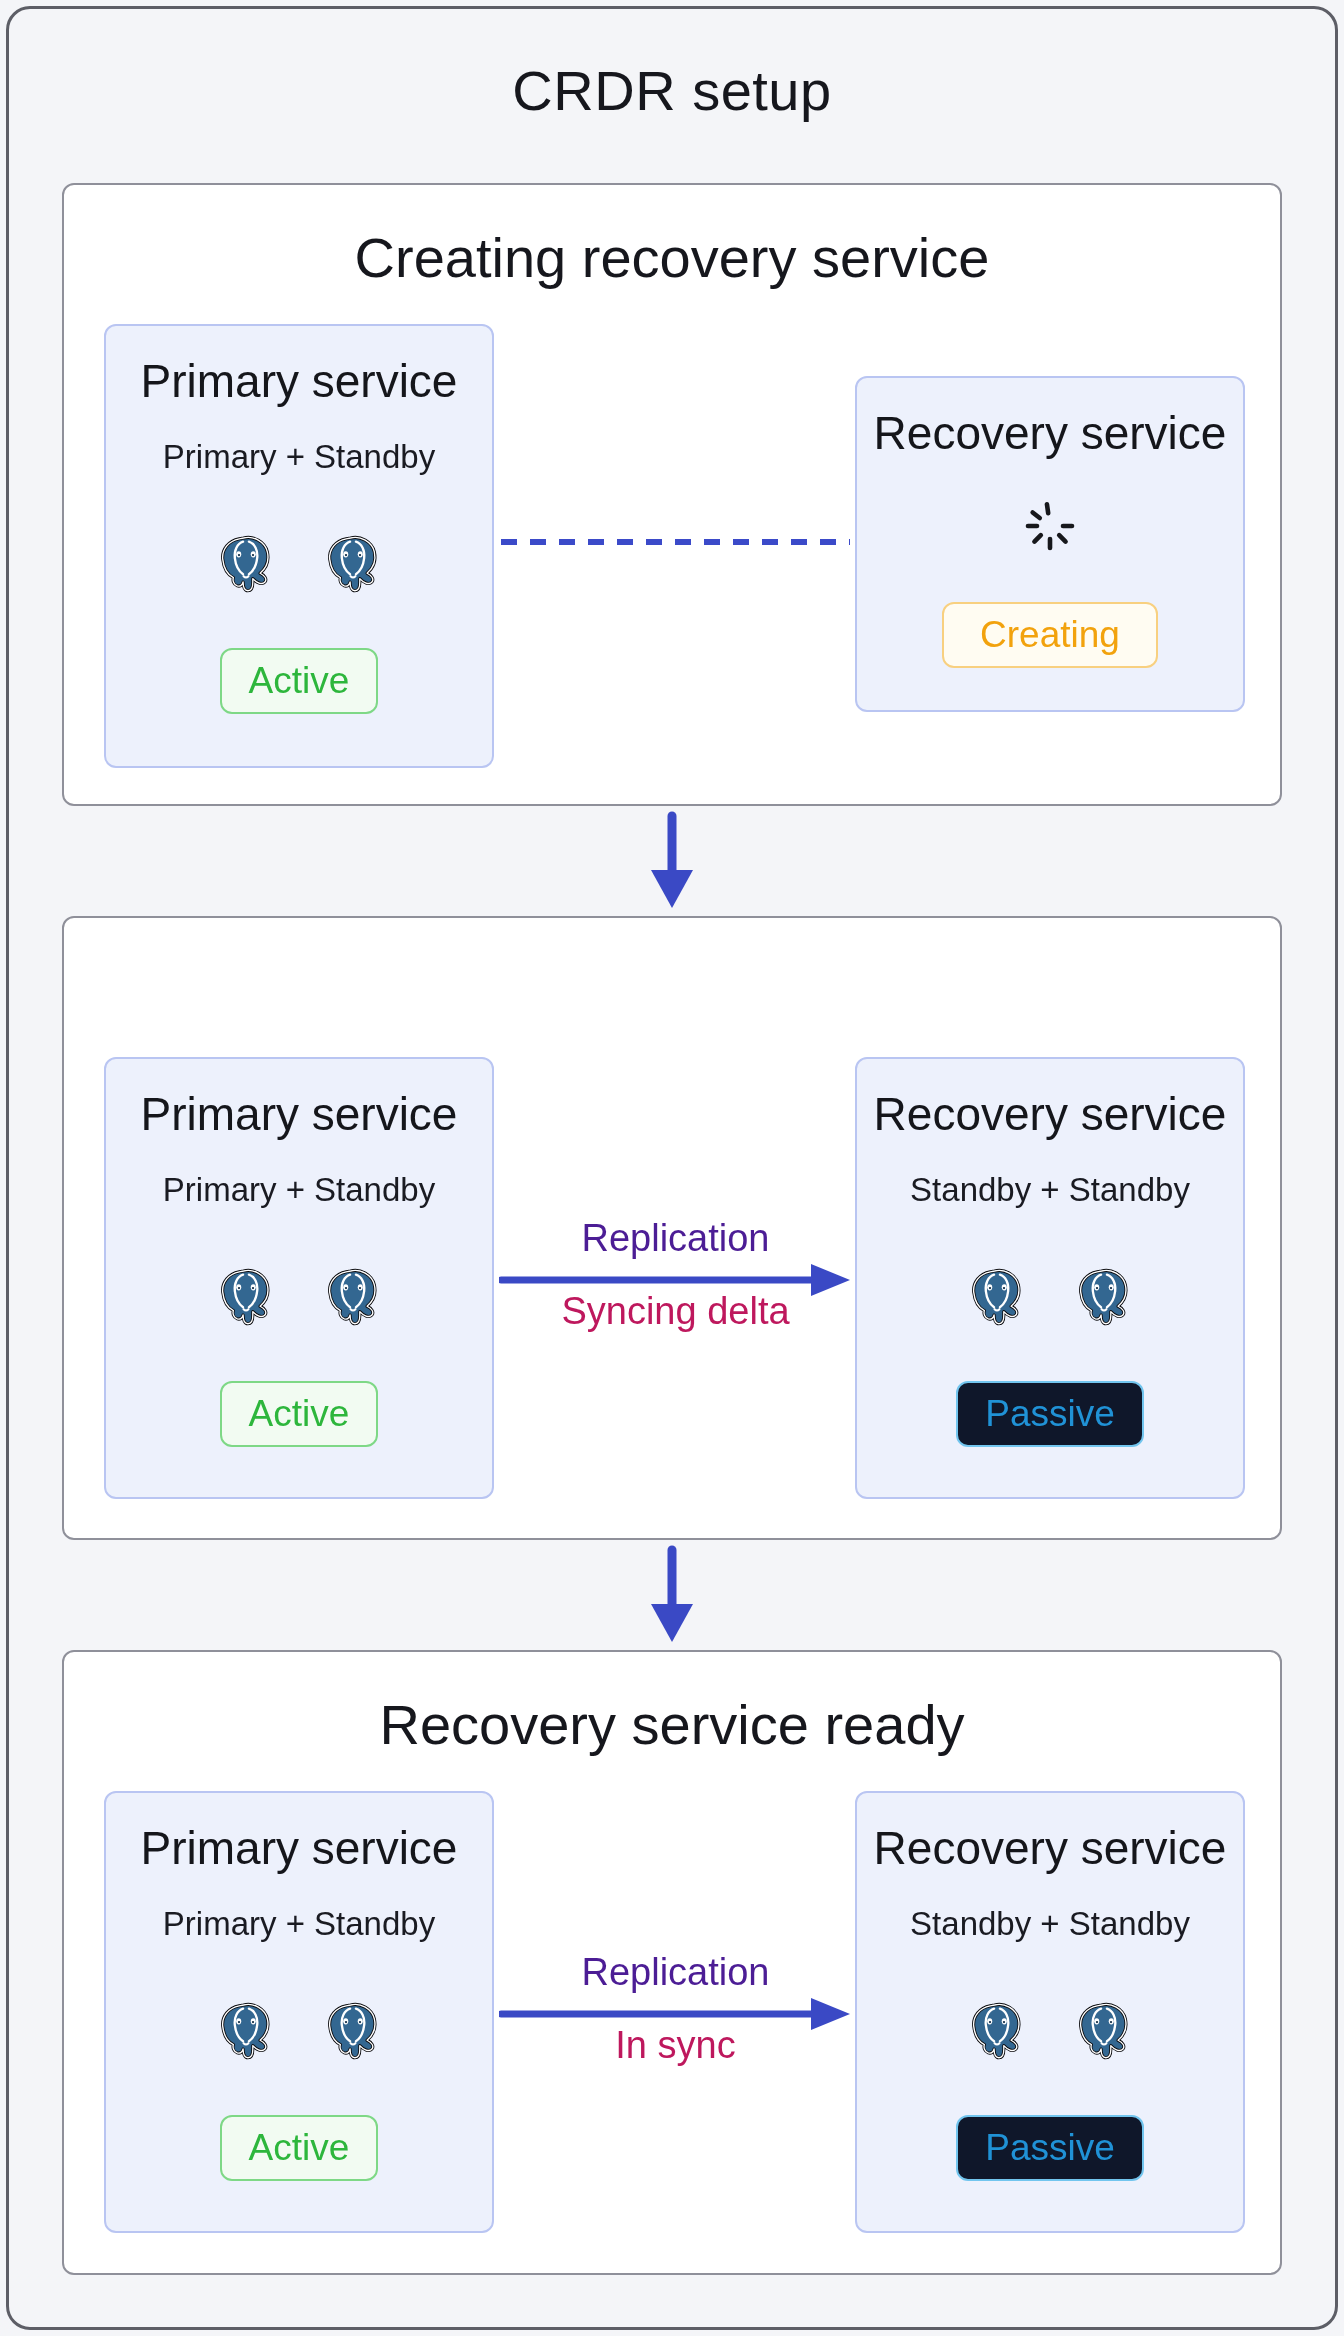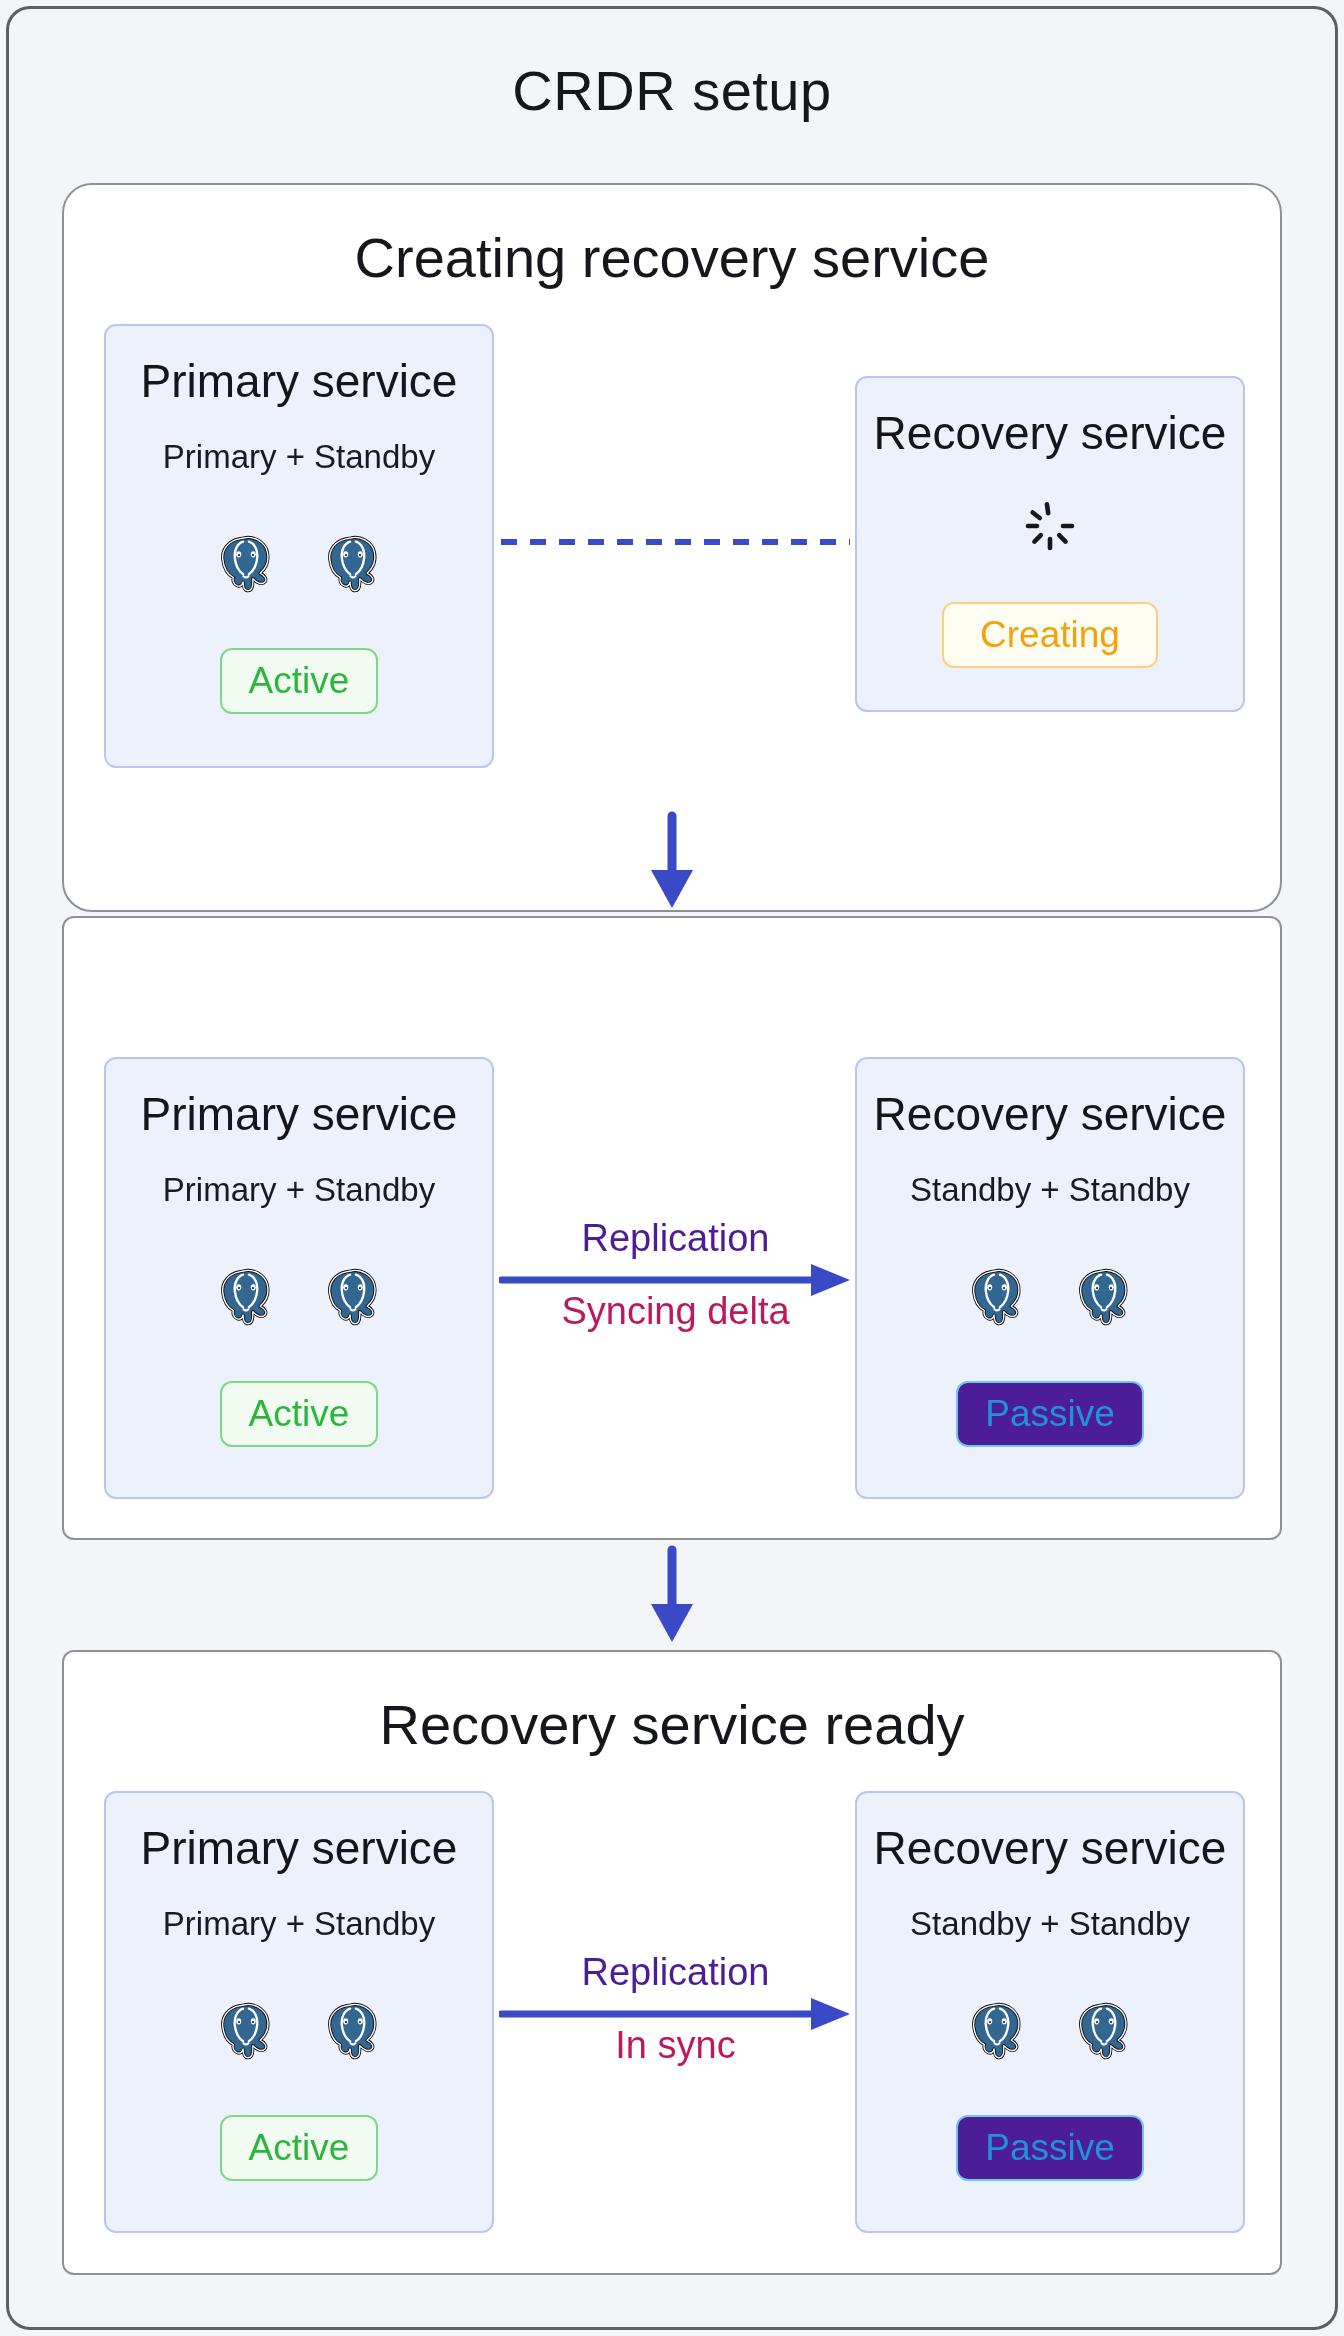--- a/index.html
+++ b/index.html
@@ -22,7 +22,7 @@
     position:absolute; left:62px; width:1220px; box-sizing:border-box;
     background:#ffffff; border:2px solid #8f909a; border-radius:12px;
   }
-  #stage-1 { top:183px; height:729px;border-radius:30px; }
+  #stage-1 { top:183px; height:623px; }
   #stage-2 { top:916px; height:624px; }
   #stage-3 { top:1650px; height:625px; }
   .stage-title {

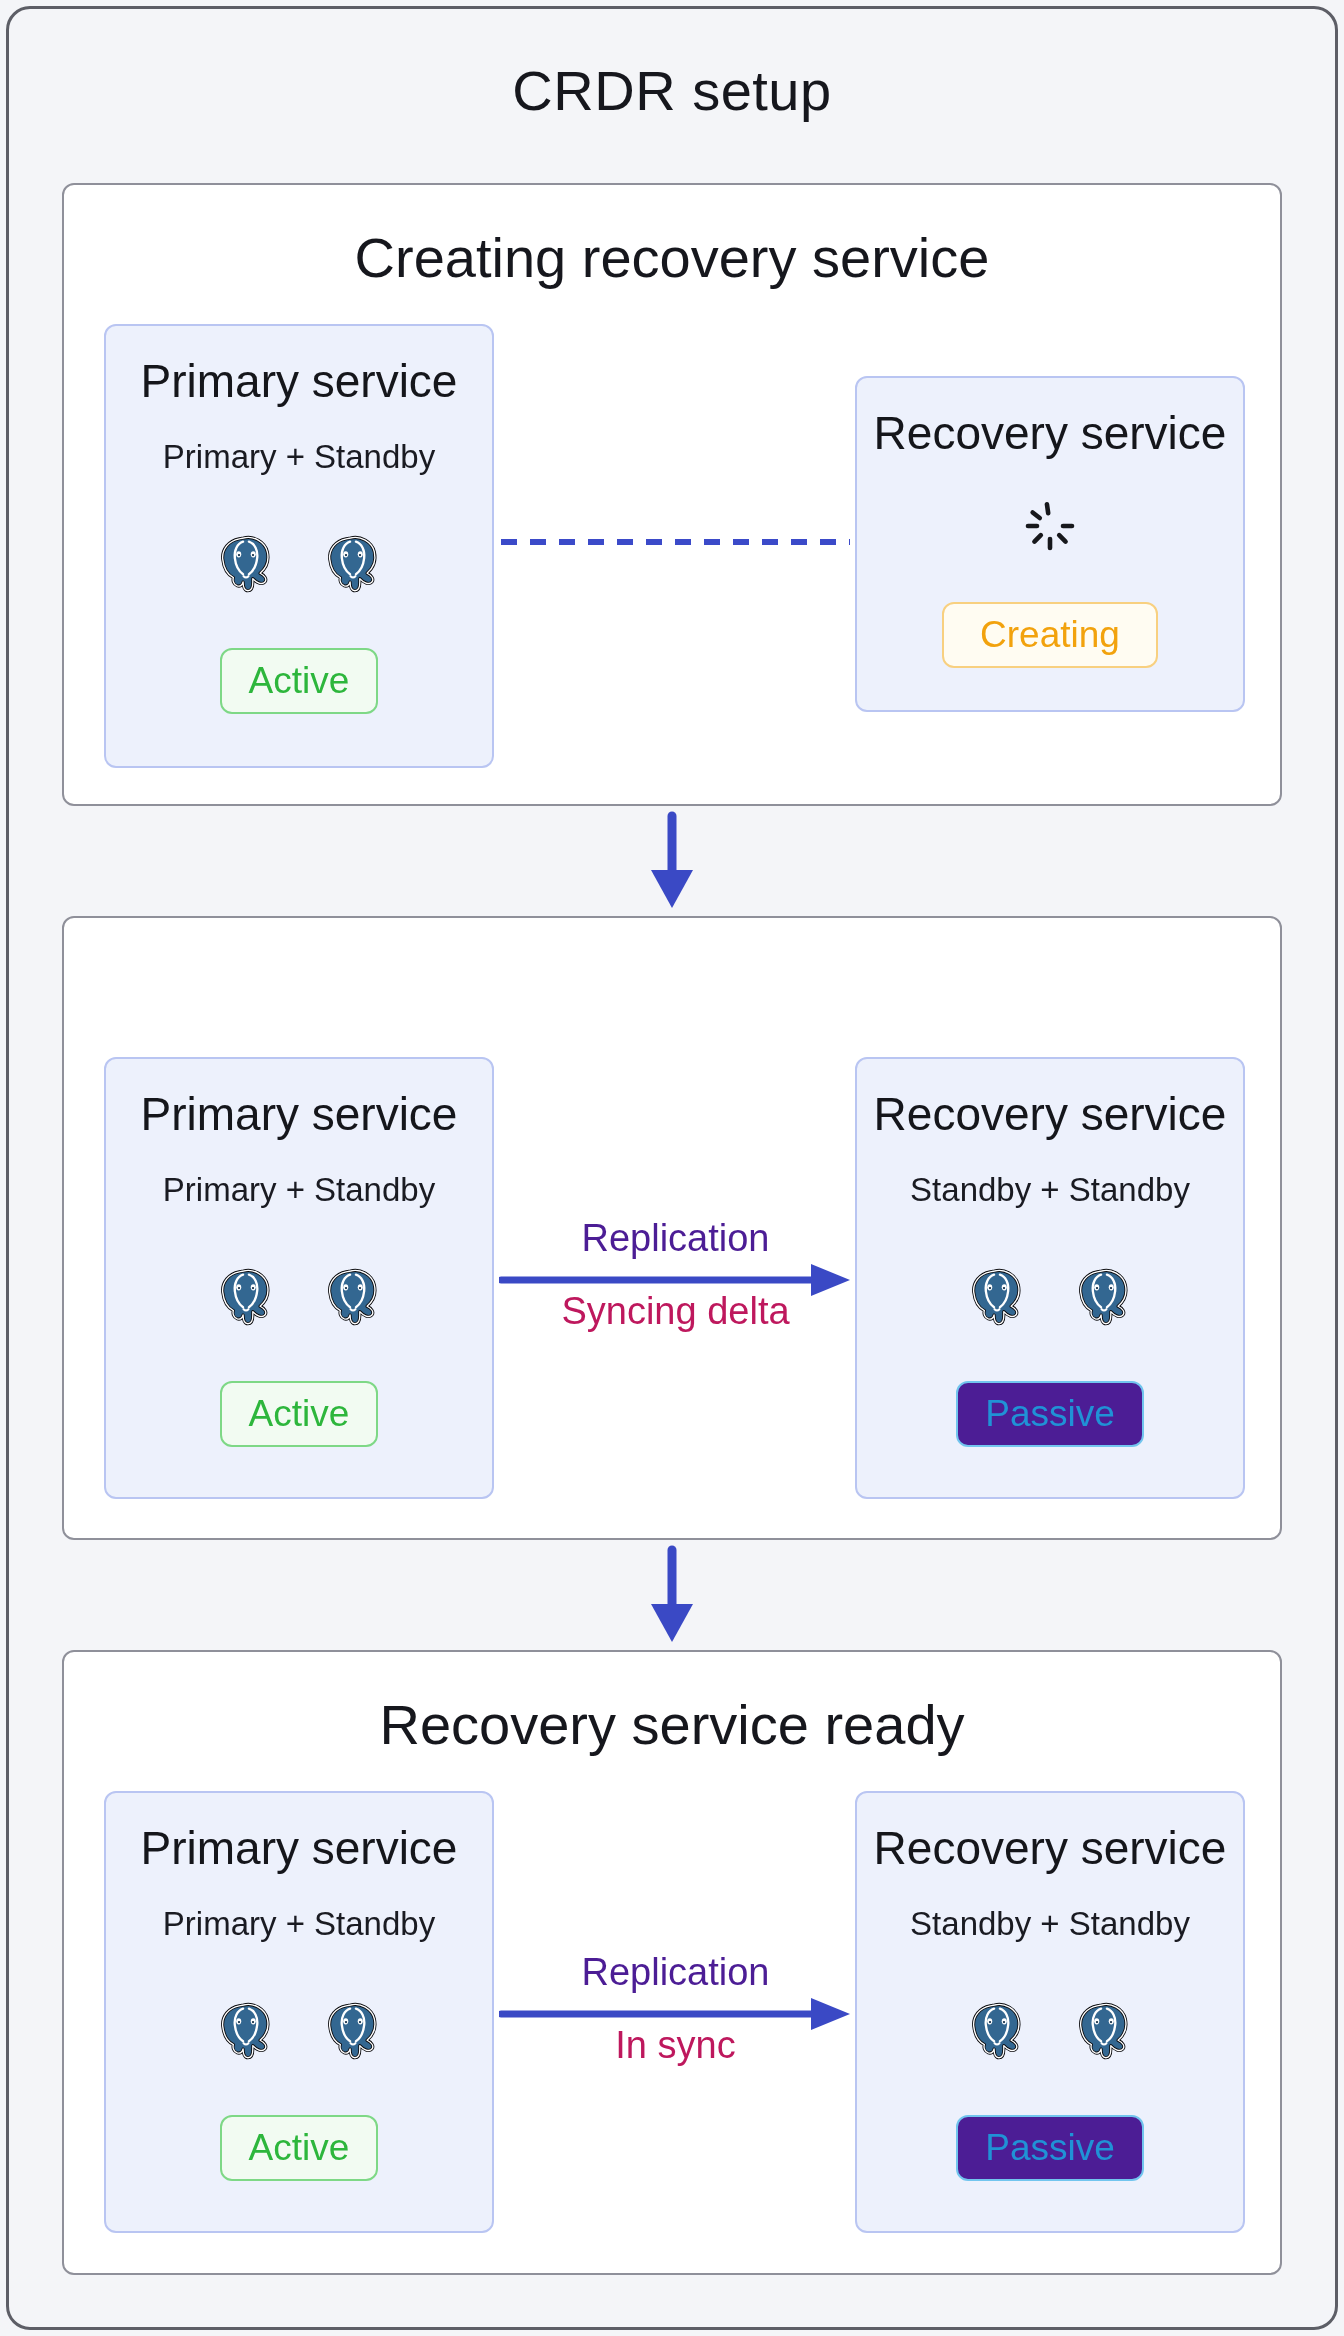--- a/index.html
+++ b/index.html
@@ -50,7 +50,7 @@
   #stage-1 .card.recovery .badge { padding:9px 36px; }
   .badge.active   { color:#2db63c; border-color:#7ed886; background:#f2fbf2; }
   .badge.creating { color:#f2a20d; border-color:#f8d080; background:#fffcf2; }
-  .badge.passive  { color:#2092d6; border-color:#72c5ee; background:#4c1d95; }
+  .badge.passive  { color:#2092d6; border-color:#72c5ee; background:#0f172a; }
   .connector { position:absolute; left:435px; top:0; width:353px; height:100%; }
   .connector .label-top    { position:absolute; top:299px; left:-60px; right:-60px; text-align:center; font-size:38px; color:#4c1d95; }
   .connector .label-bottom { position:absolute; top:372px; left:-60px; right:-60px; text-align:center; font-size:38px; color:#be185d; }

